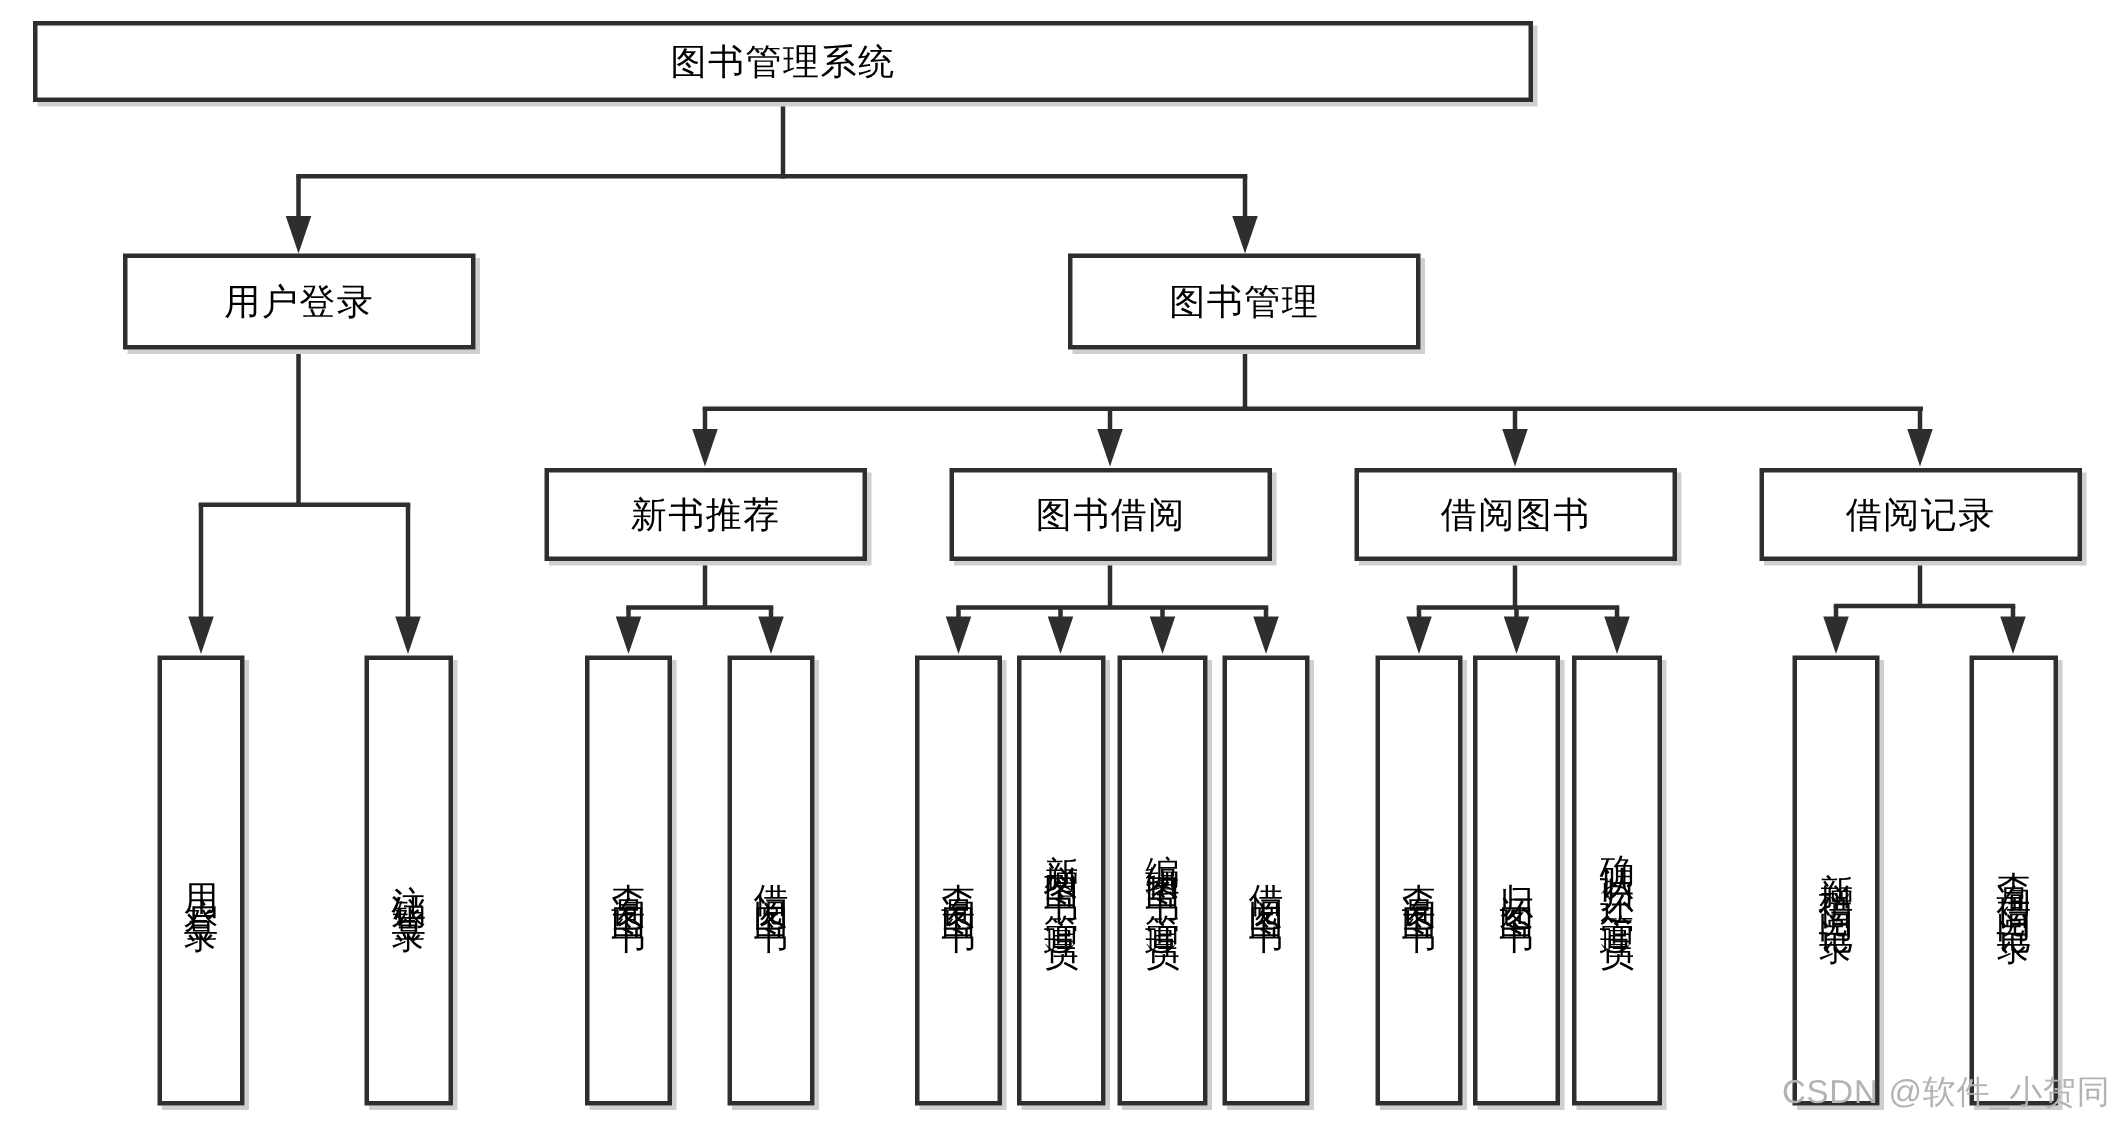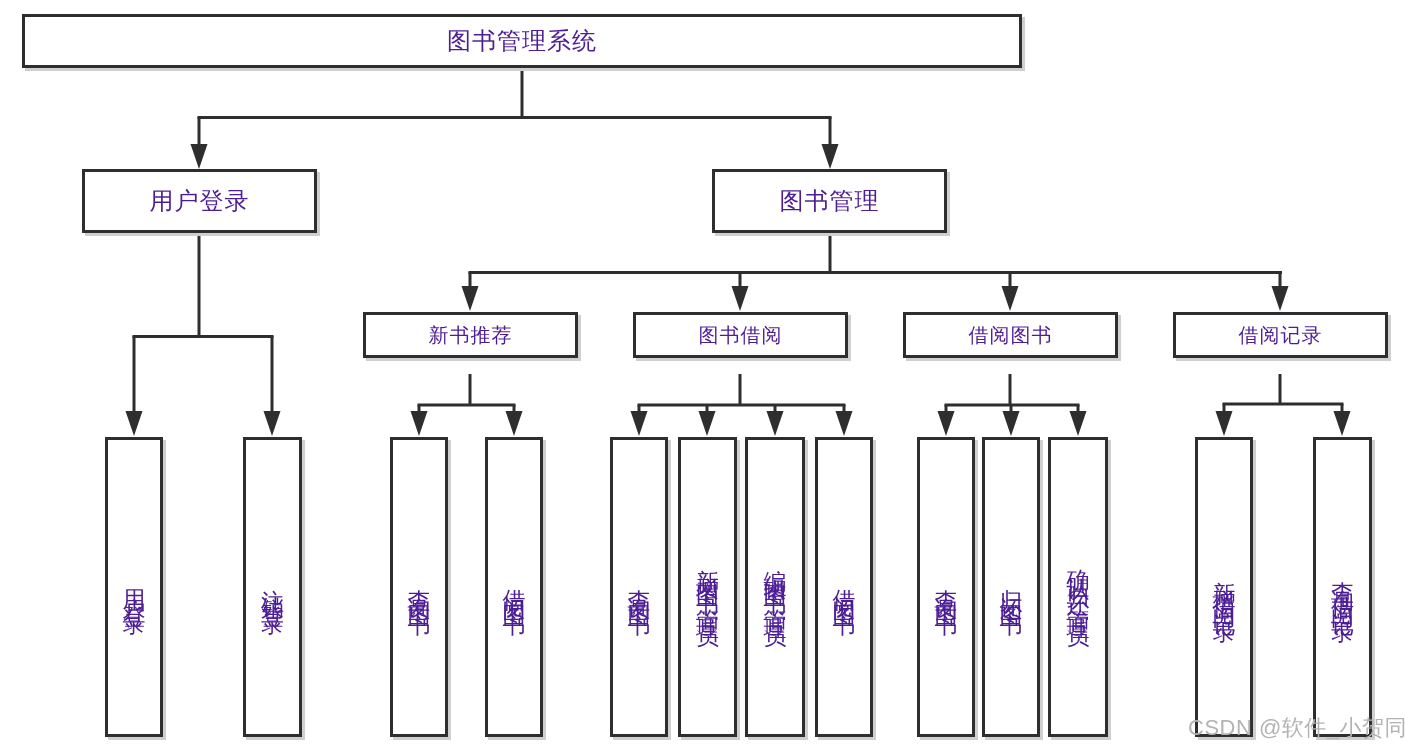--- a/index.html
+++ b/index.html
@@ -18,7 +18,7 @@
     border:3px solid #2e2e2e;
     box-shadow:3px 3px 0 #cfcfcf;
     display:flex;align-items:center;justify-content:center;
-    color:#4c1d95;
+    color:#000000;
     z-index:2;
   }
   .root-box{left:22px;top:14px;width:1000px;height:54px;font-size:24px;letter-spacing:1px;}

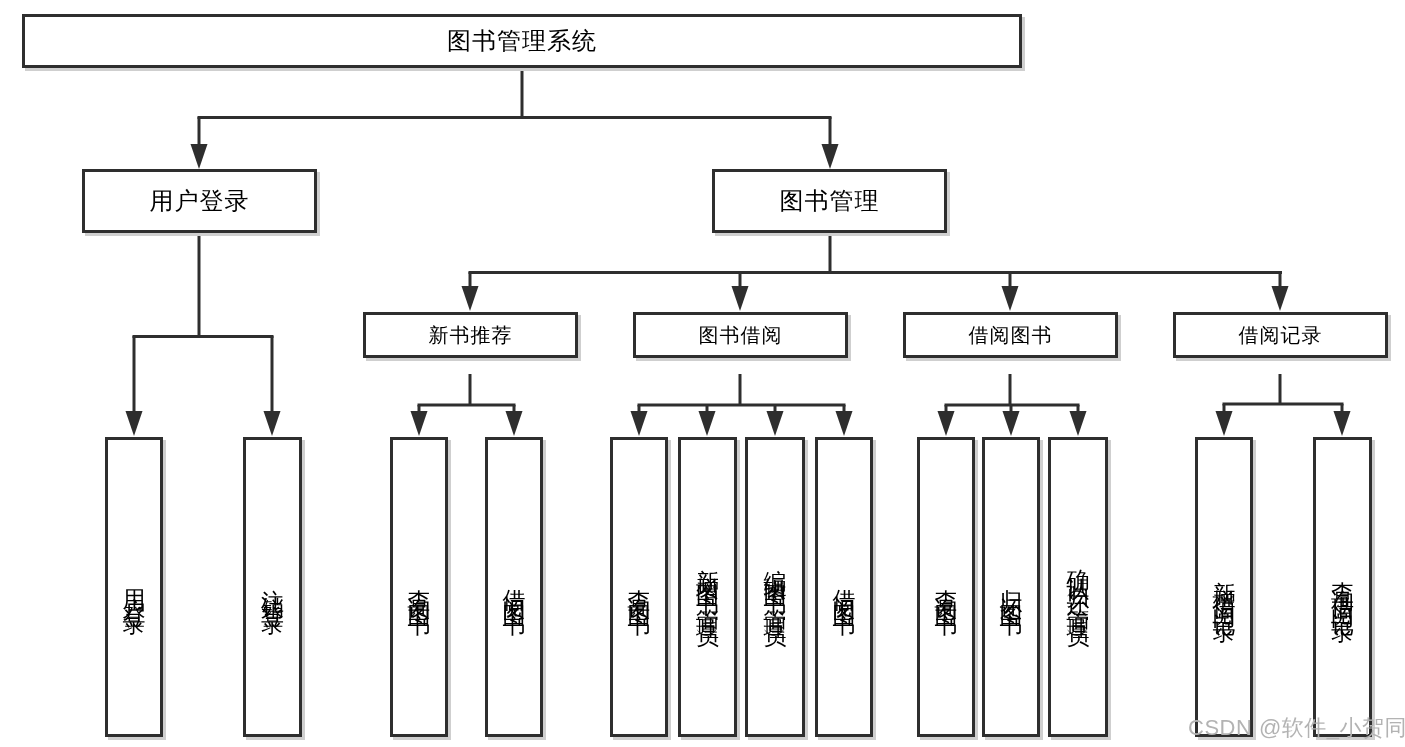--- a/index.html
+++ b/index.html
@@ -23,7 +23,7 @@
   }
   .root-box{left:22px;top:14px;width:1000px;height:54px;font-size:24px;letter-spacing:1px;}
   .l2-box{top:169px;width:235px;height:64px;font-size:24px;letter-spacing:1px;}
-  .l3-box{top:312px;width:215px;height:46px;font-size:20px;letter-spacing:1px;}
+  .l3-box{top:312px;width:215px;height:62px;font-size:24px;letter-spacing:1px;}
   .leaf{
     top:437px;width:58px;height:300px;
     font-size:23px;

